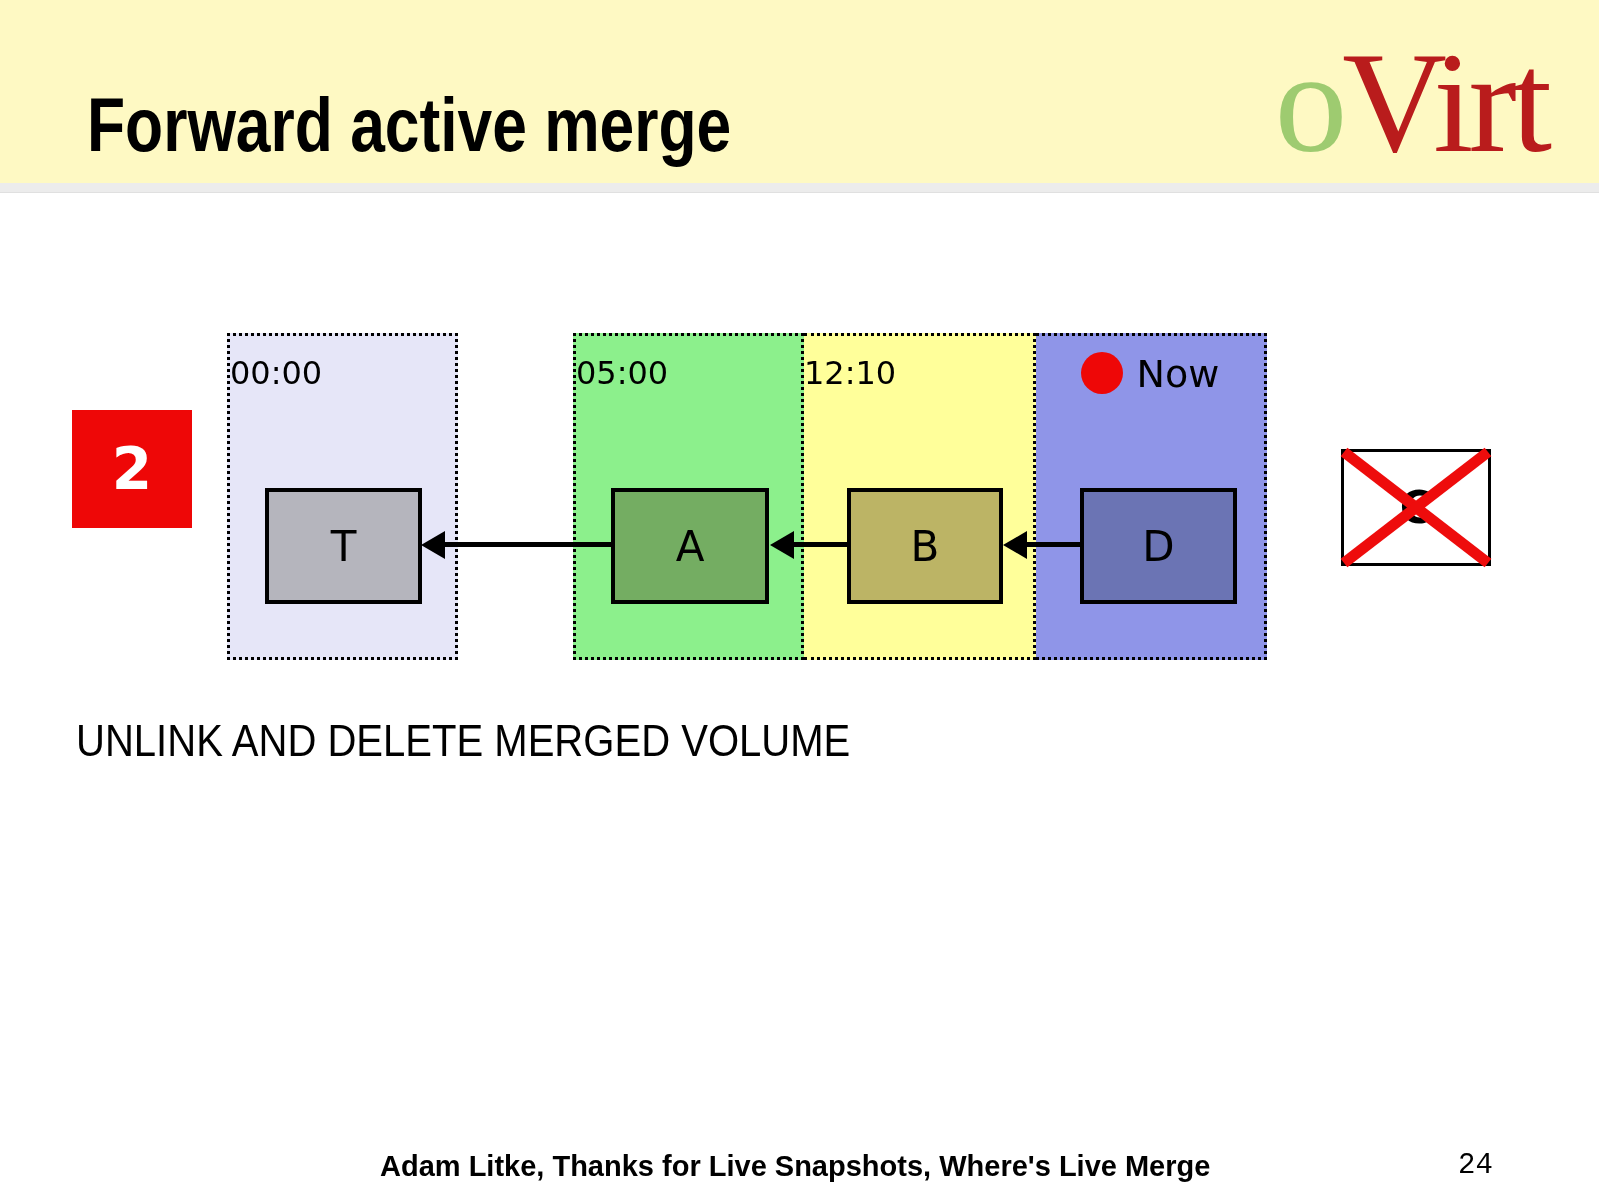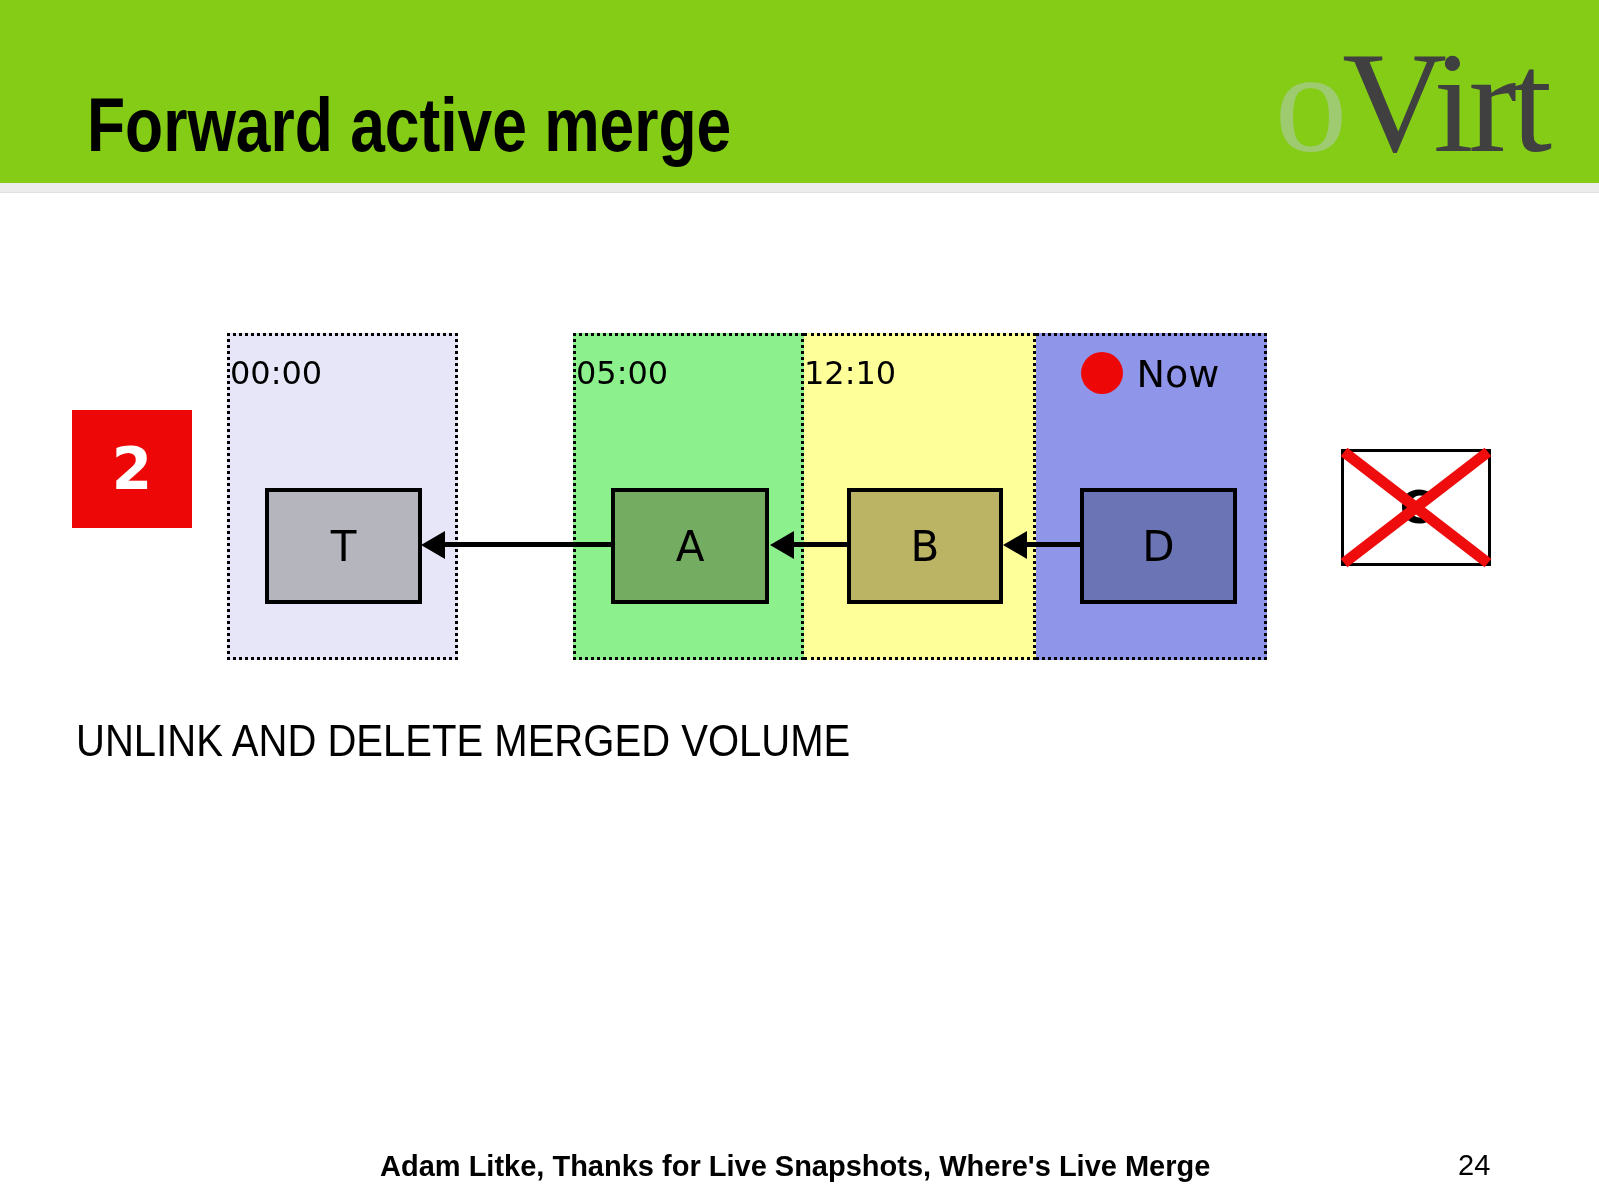--- a/index.html
+++ b/index.html
@@ -128,7 +128,7 @@
 
 <div class="slide">
 
-  <div class="header" style="background-color: #84cc16;">
+  <div class="header" style="background-color: #fef9c3;">
     <div class="slide-title">Forward active merge</div>
   </div>
   <div class="logo">

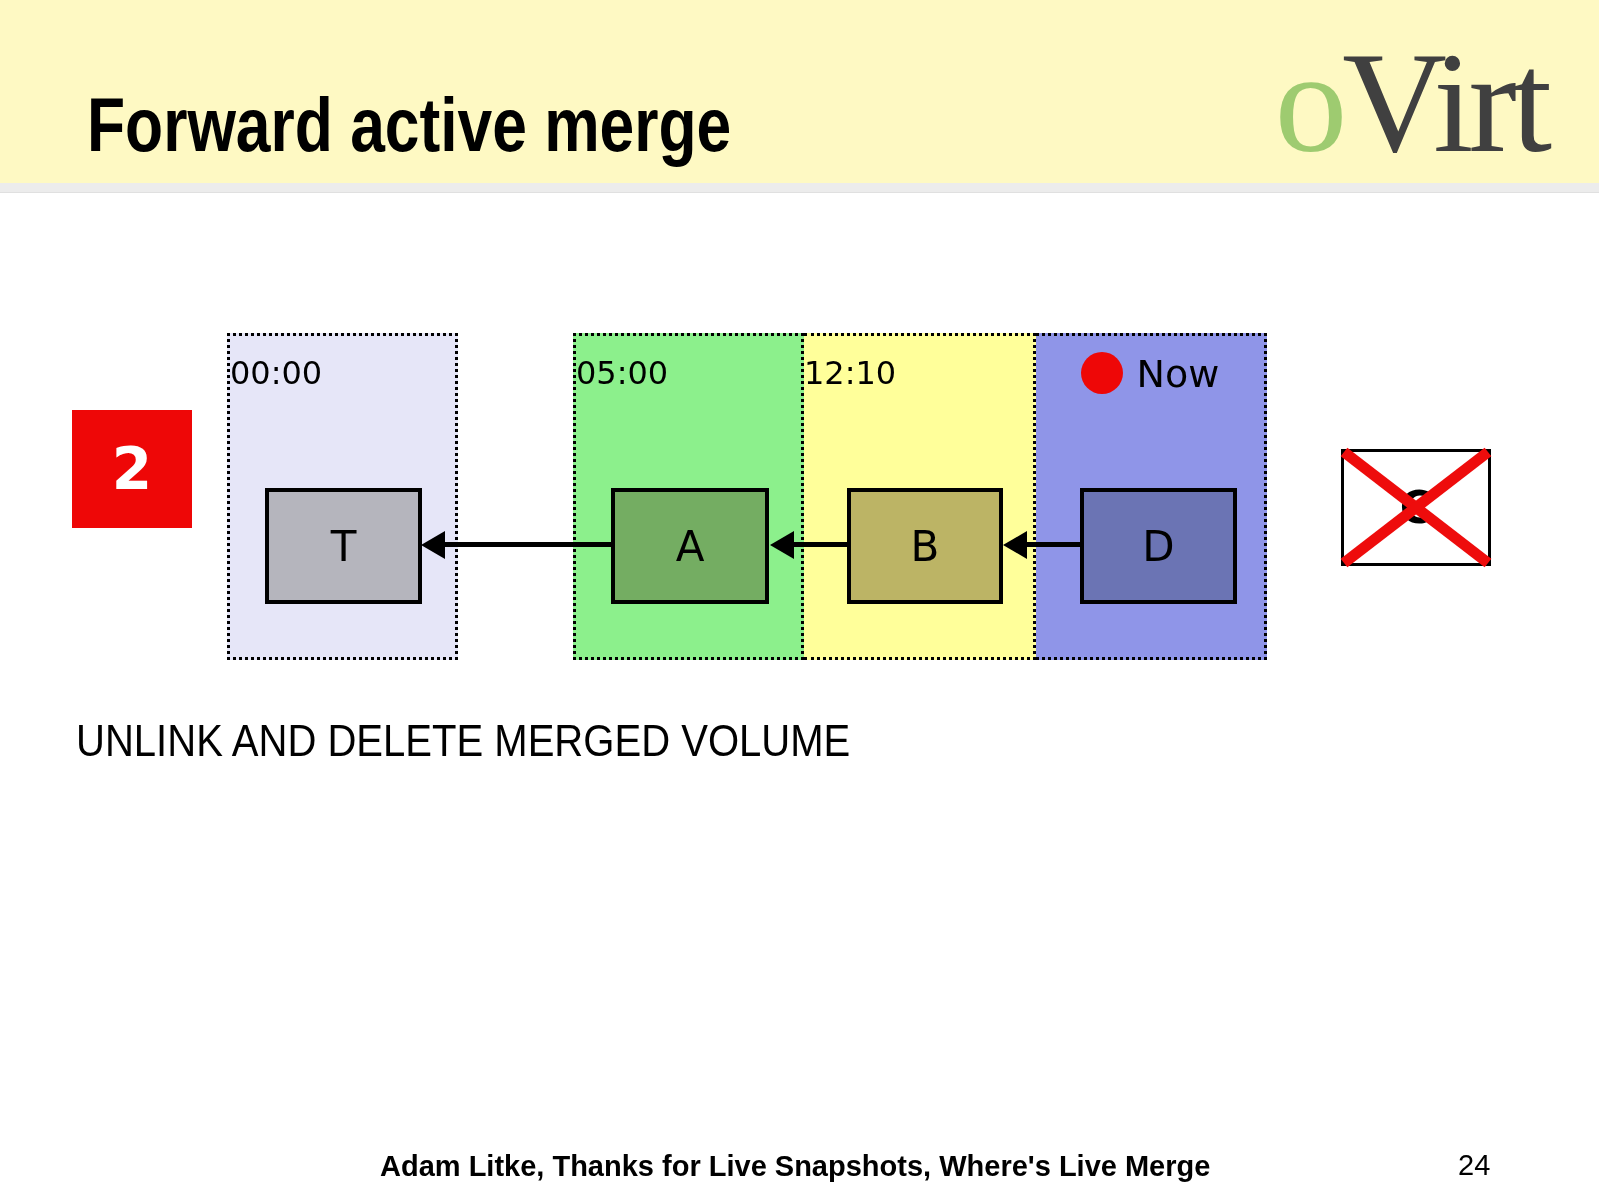--- a/index.html
+++ b/index.html
@@ -32,7 +32,7 @@
     font-size:145px; line-height:1; letter-spacing:-5px; white-space:nowrap;
   }
   .logo .logo-o   { color:#9ecb70; }
-  .logo .logo-virt{ color:#404040; }
+  .logo .logo-virt{ color:#b91c1c; }
 
   
   .step-badge {

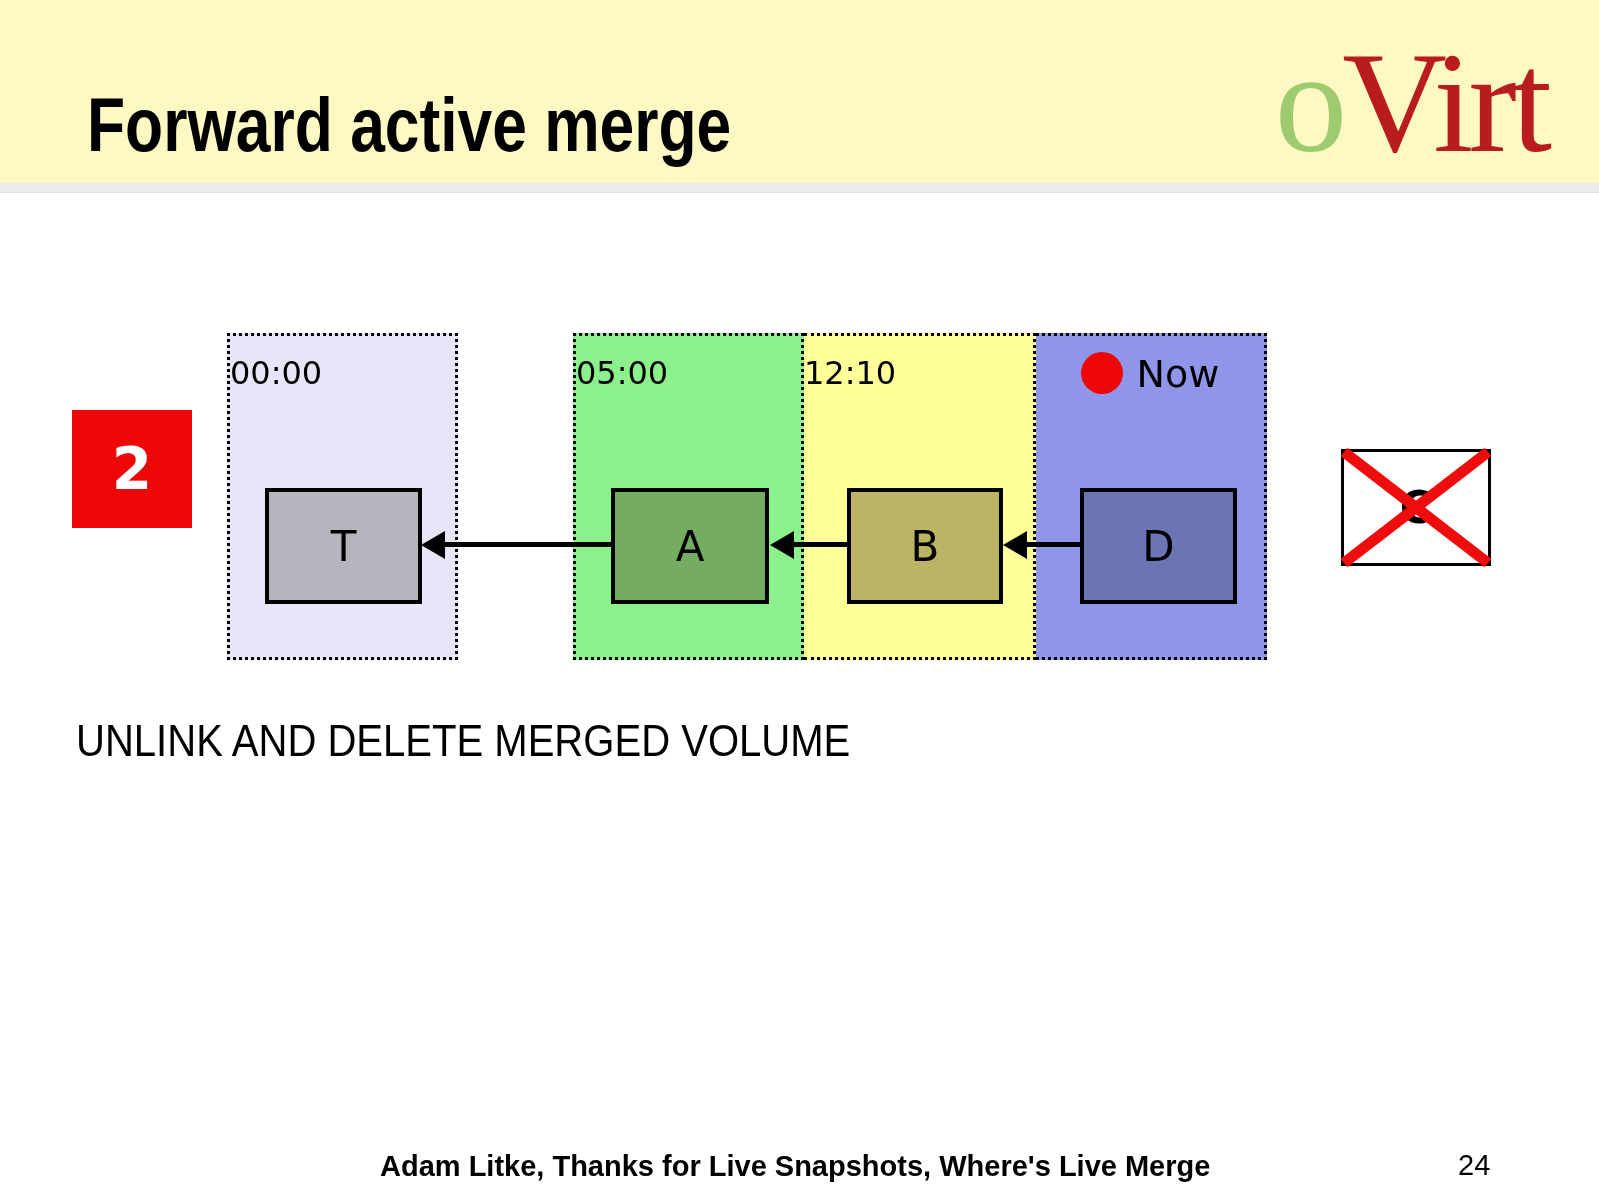--- a/index.html
+++ b/index.html
@@ -119,7 +119,7 @@
   }
   .page-number {
     position:absolute; left:1458px; top:1149px;
-    font-family:Liberation Sans, sans-serif;
+    font-family:Liberation Mono, monospace;
     font-size:29px;
   }
 </style>

